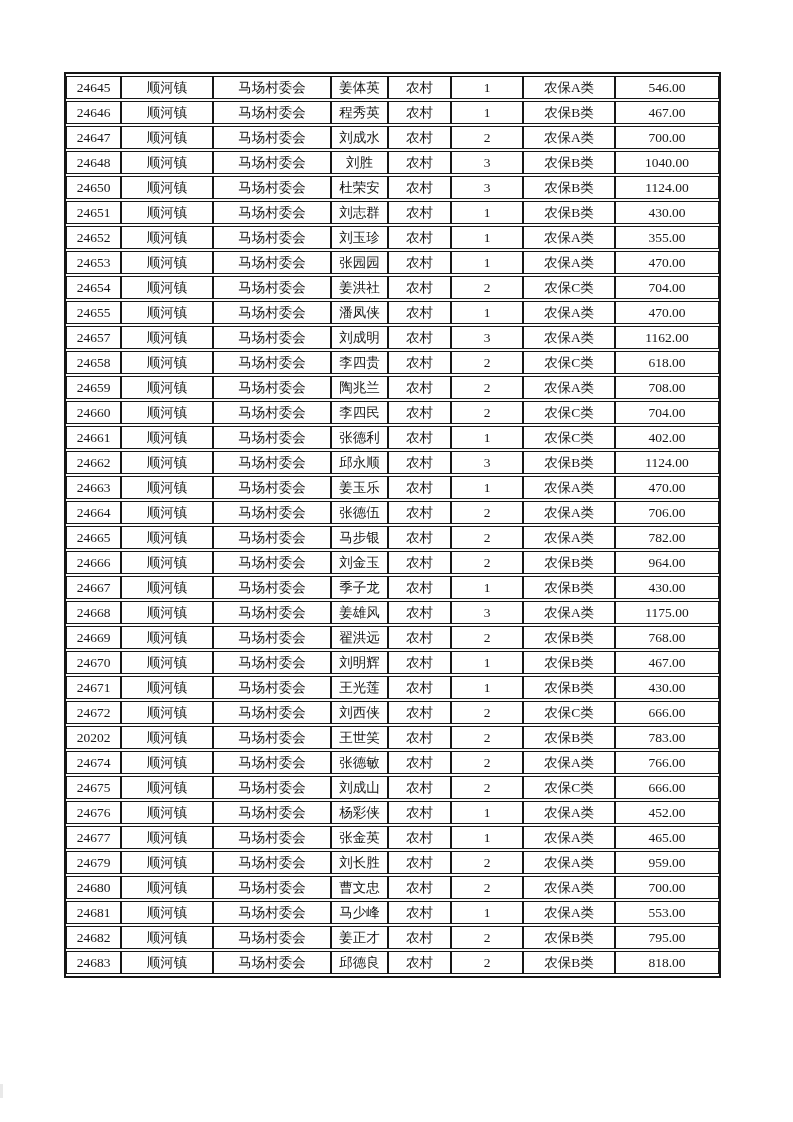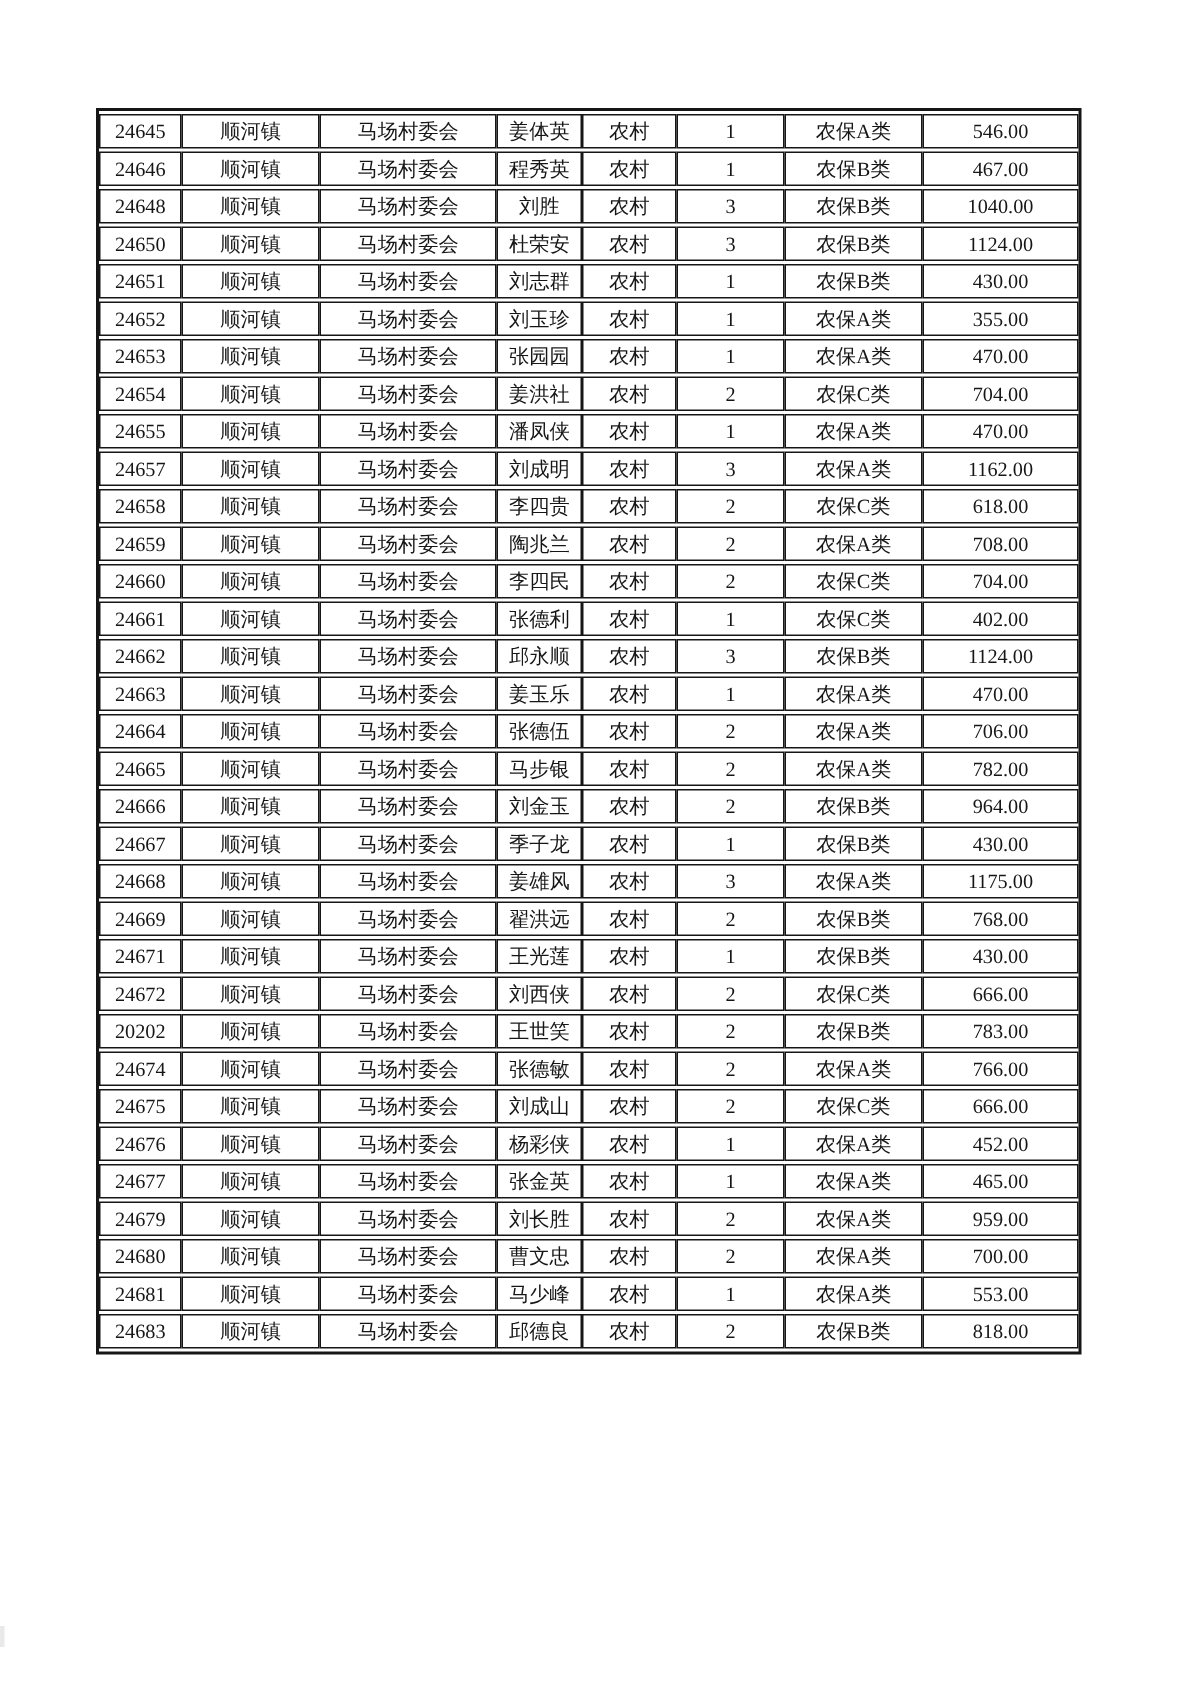--- a/index.html
+++ b/index.html
@@ -101,6 +101,16 @@
             <td>467.00</td>
           </tr>
           <tr>
+            <td>24647</td>
+            <td>顺河镇</td>
+            <td>马场村委会</td>
+            <td>刘成水</td>
+            <td>农村</td>
+            <td>2</td>
+            <td>农保A类</td>
+            <td>700.00</td>
+          </tr>
+          <tr>
             <td>24648</td>
             <td>顺河镇</td>
             <td>马场村委会</td>

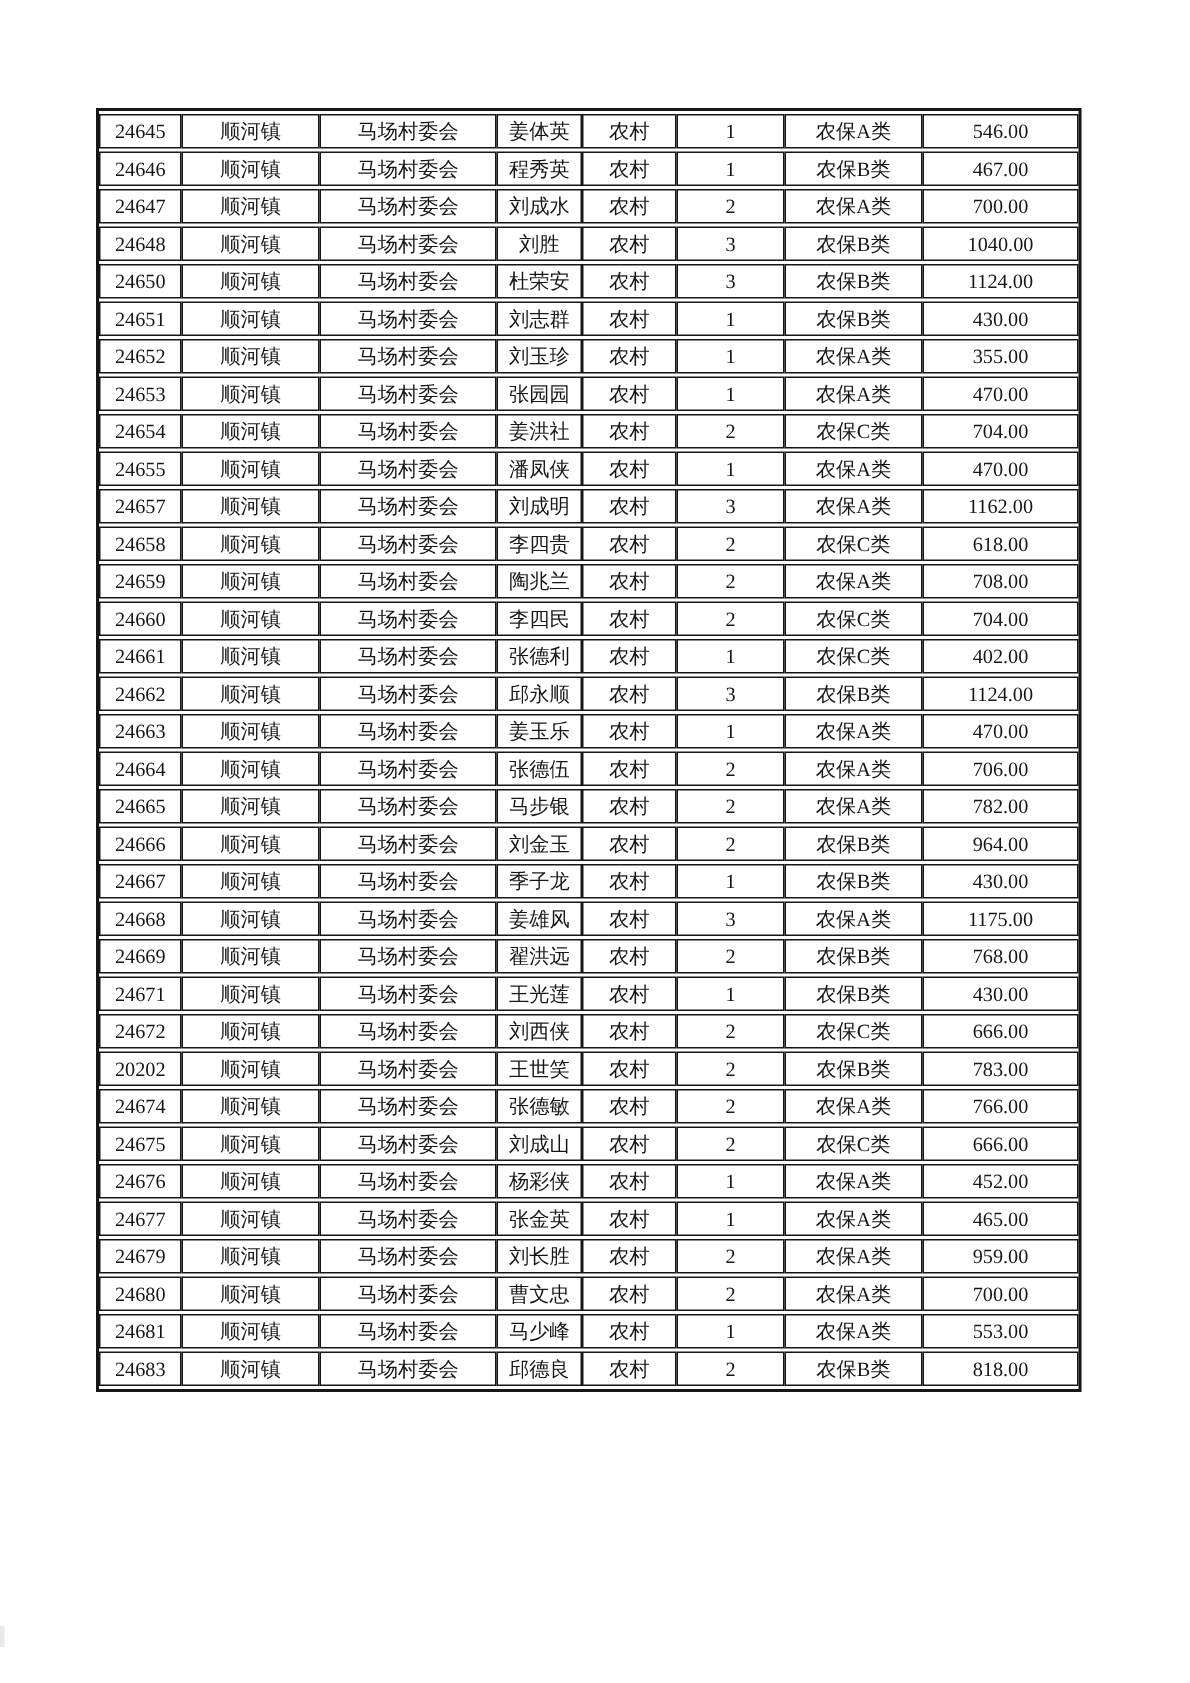--- a/index.html
+++ b/index.html
@@ -311,6 +311,16 @@
             <td>768.00</td>
           </tr>
           <tr>
+            <td>24670</td>
+            <td>顺河镇</td>
+            <td>马场村委会</td>
+            <td>刘明辉</td>
+            <td>农村</td>
+            <td>1</td>
+            <td>农保B类</td>
+            <td>467.00</td>
+          </tr>
+          <tr>
             <td>24671</td>
             <td>顺河镇</td>
             <td>马场村委会</td>

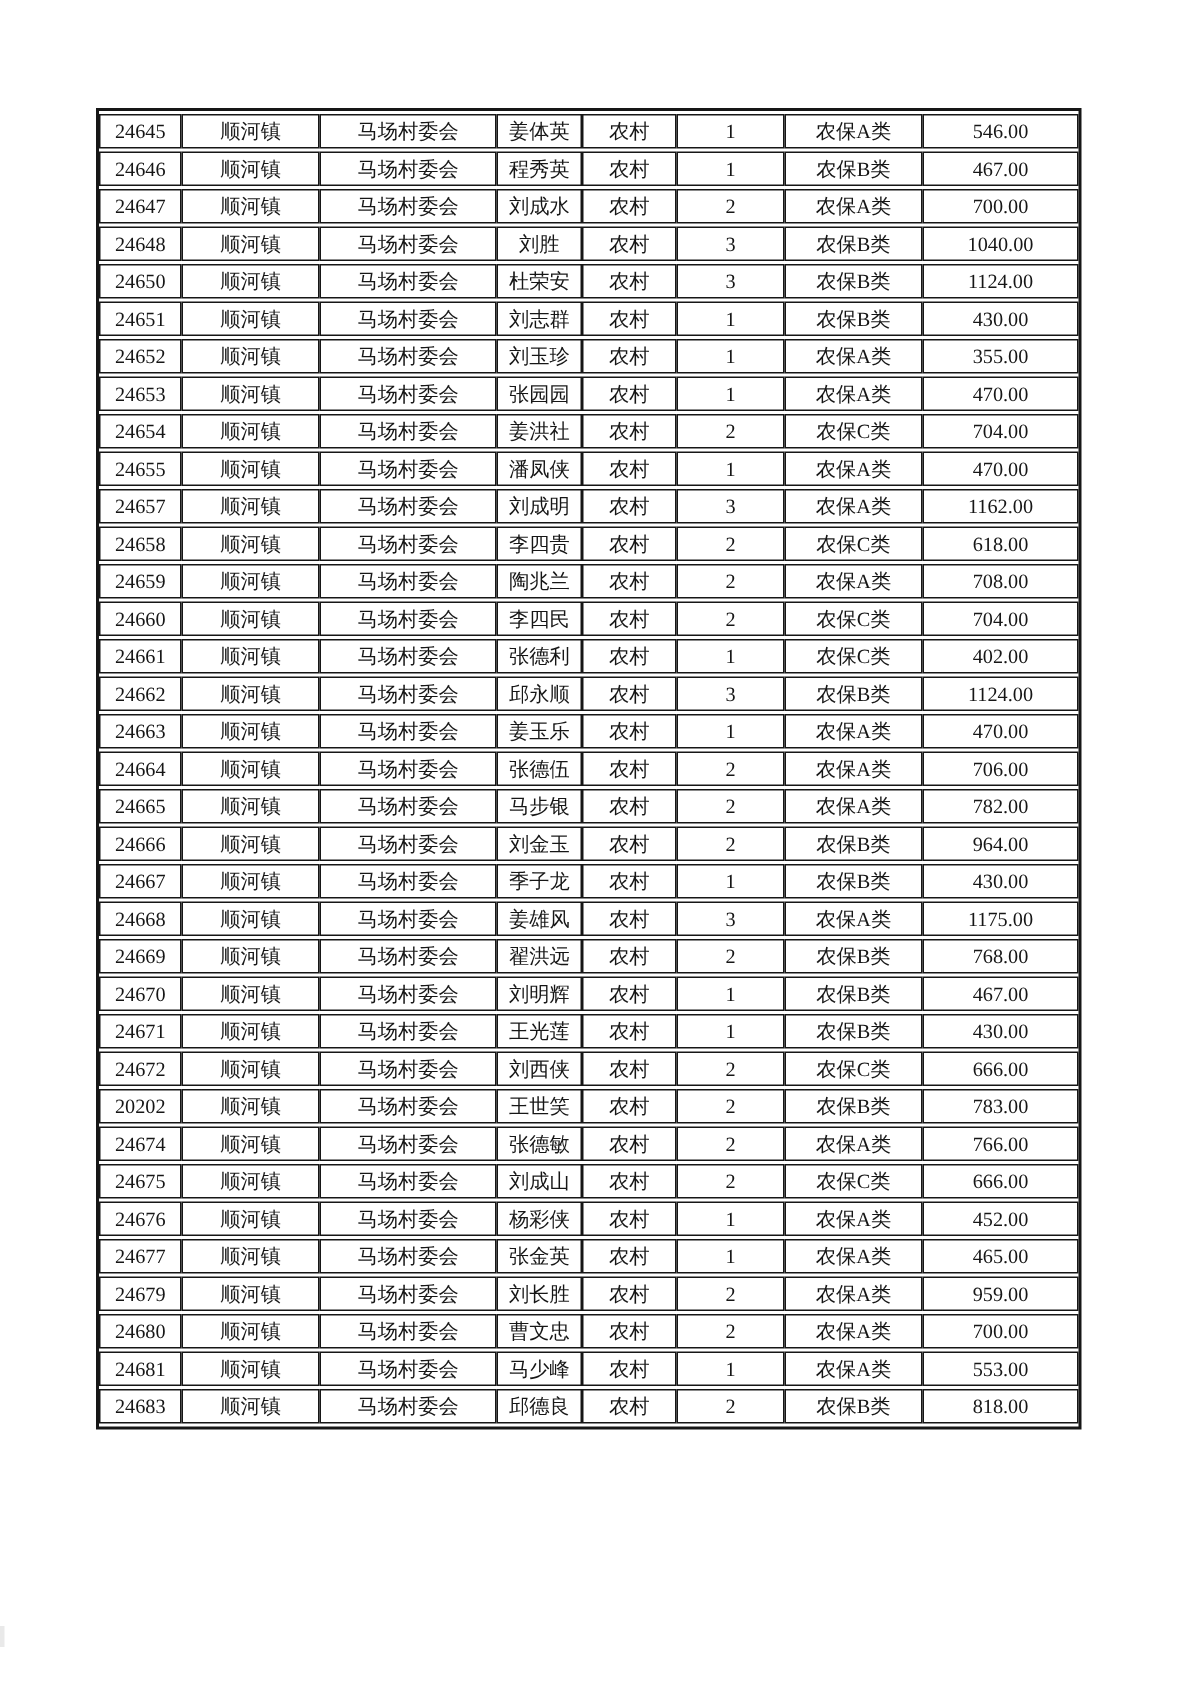--- a/index.html
+++ b/index.html
@@ -421,6 +421,16 @@
             <td>553.00</td>
           </tr>
           <tr>
+            <td>24682</td>
+            <td>顺河镇</td>
+            <td>马场村委会</td>
+            <td>姜正才</td>
+            <td>农村</td>
+            <td>2</td>
+            <td>农保B类</td>
+            <td>795.00</td>
+          </tr>
+          <tr>
             <td>24683</td>
             <td>顺河镇</td>
             <td>马场村委会</td>

